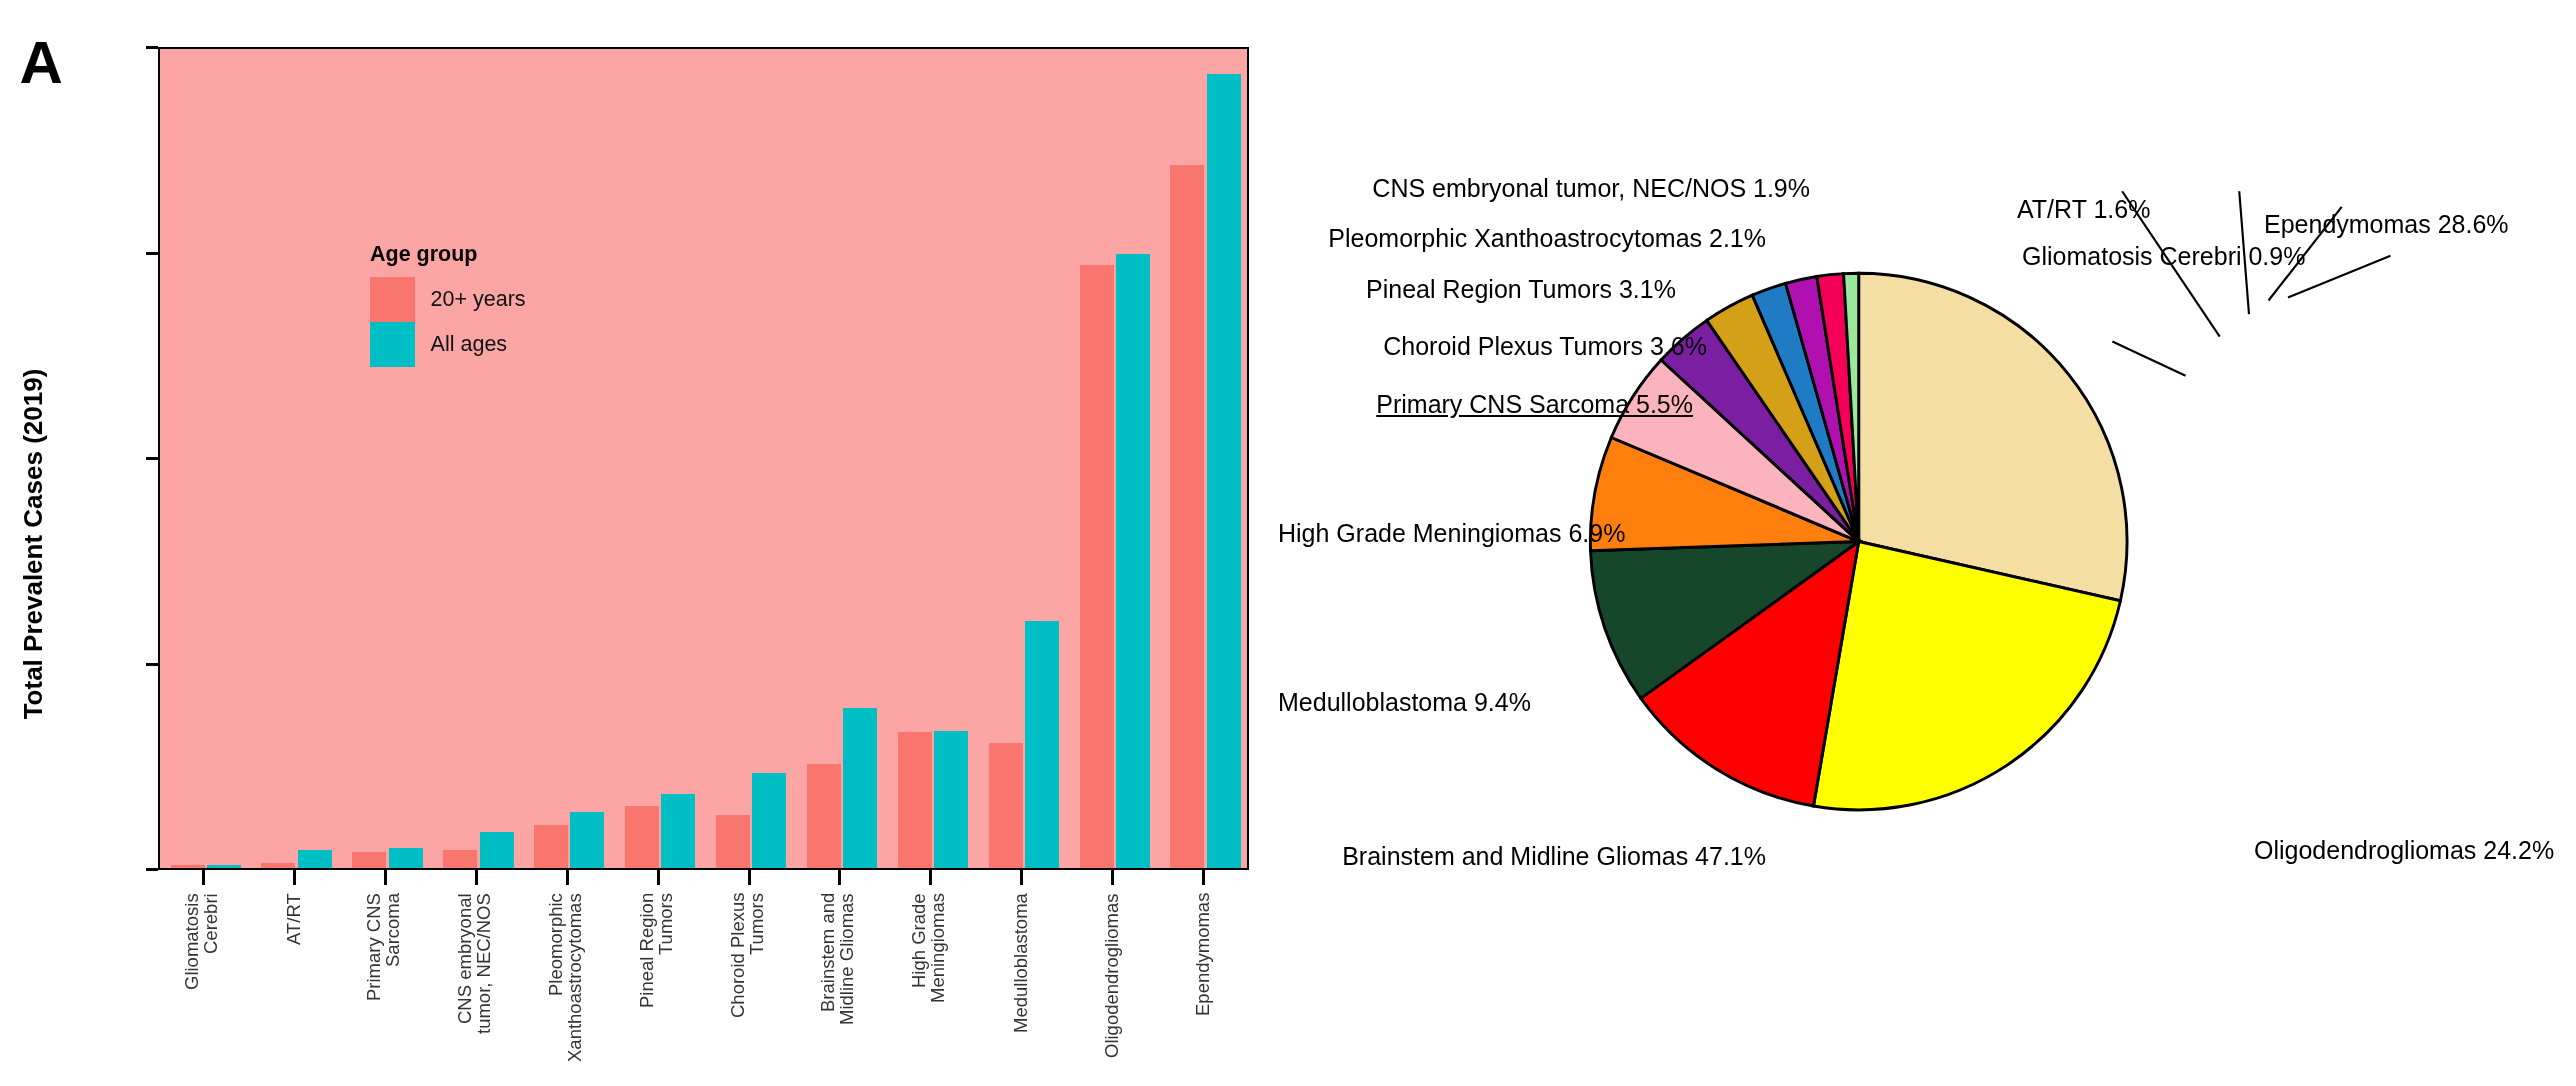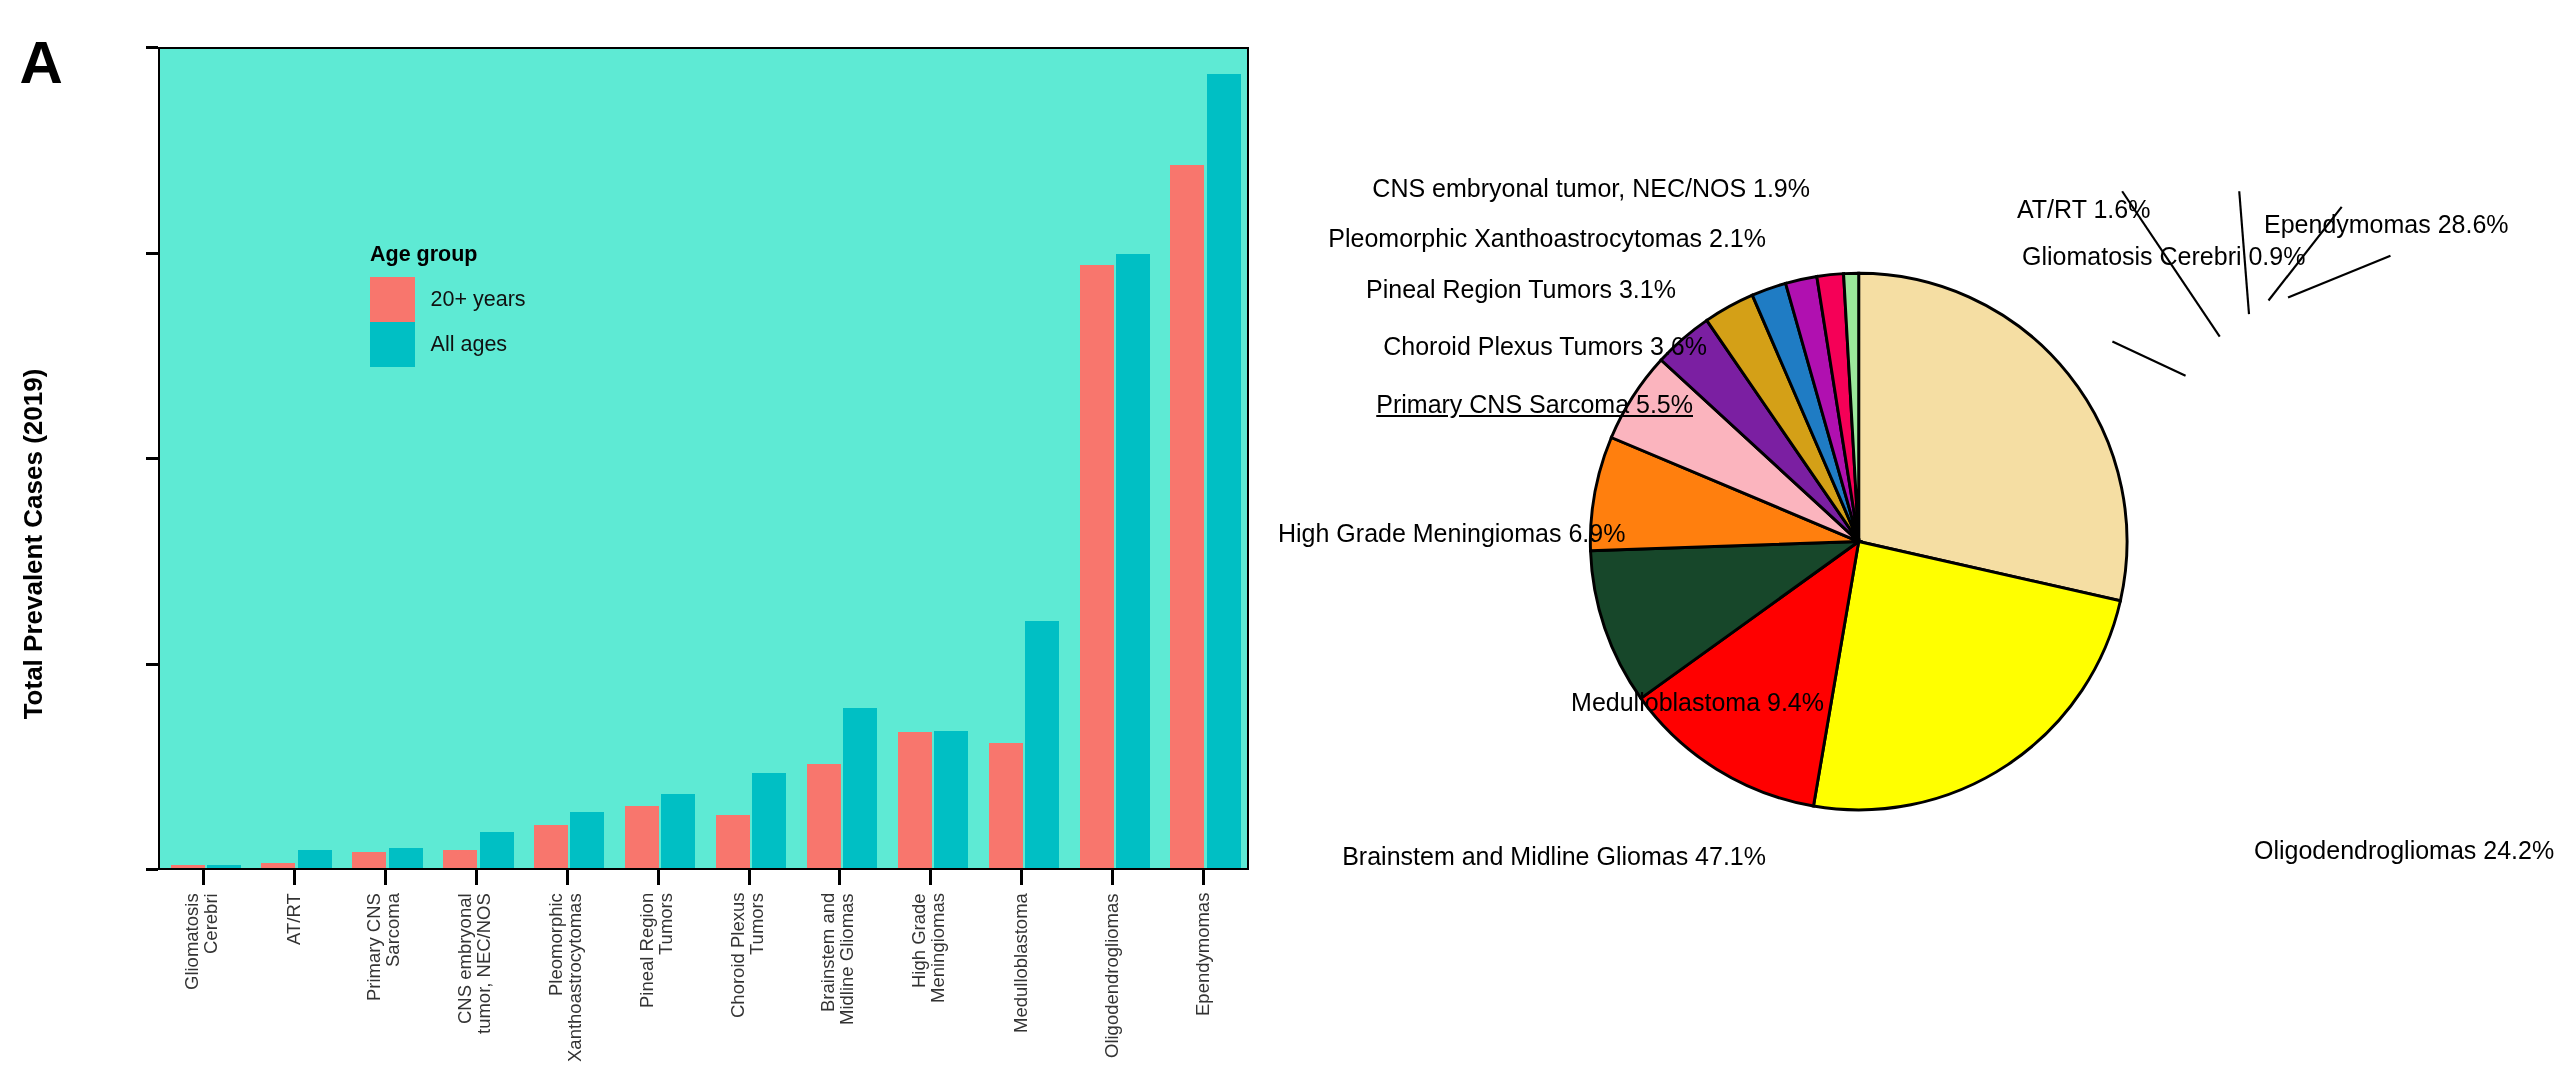--- a/index.html
+++ b/index.html
@@ -13,7 +13,7 @@
   #panel-a{position:absolute;left:0;top:0;width:1278px;height:1087px;}
 
   #plot-frame{position:absolute;left:158px;top:47px;width:1091px;height:823px;
-              border:2.9px solid #000;box-sizing:border-box;background:#5eead4;}
+              border:2.9px solid #000;box-sizing:border-box;background:#fca5a5;}
   .ytick-mark{position:absolute;width:11.7px;height:2.9px;background:#000;}
 
   #y-axis-title{position:absolute;left:33px;top:50%;transform:translate(-50%,-50%) rotate(-90deg);

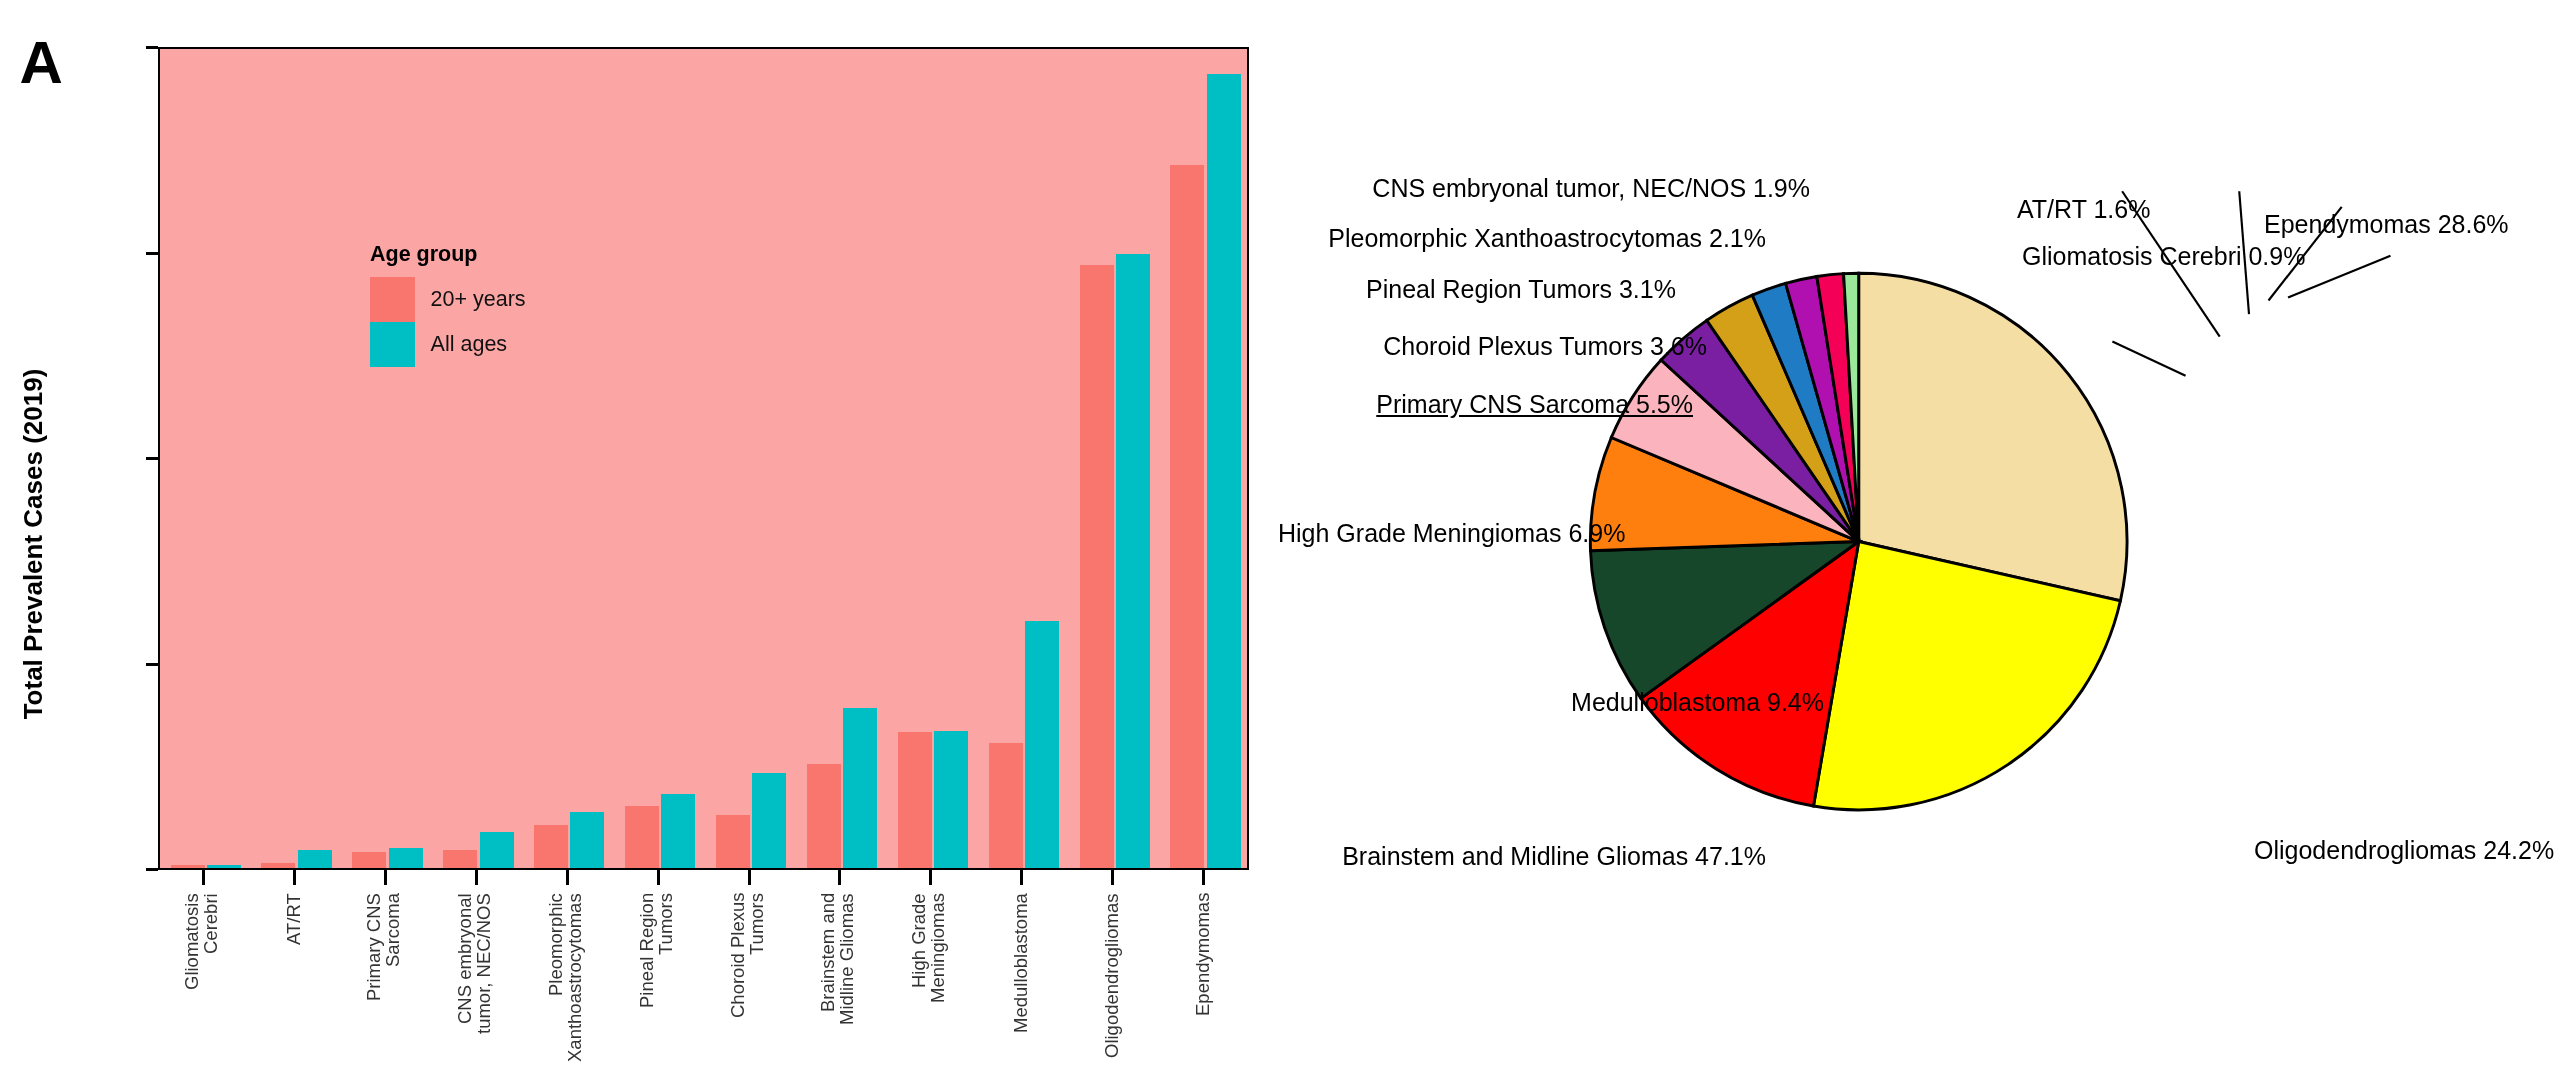--- a/index.html
+++ b/index.html
@@ -155,7 +155,7 @@
       <div class="pie-label" style="top: 210px; left: 986px;">Ependymomas 28.6%</div>
       <div class="pie-label" style="top: 836px; left: 976px;">Oligodendrogliomas 24.2%</div>
       <div class="pie-label" style="top: 842px; left: 0px; width: 488px; text-align: right;">Brainstem and Midline Gliomas 47.1%</div>
-      <div class="pie-label" style="top: 688px; left: 0px; width: 546px; text-align: right;">Medulloblastoma 9.4%</div>
+      <div class="pie-label" style="top: 688px; left: 0px; width: 546px; ">Medulloblastoma 9.4%</div>
       <div class="pie-label" style="top: 519px; left: 0px; width: 405px; ">High Grade Meningiomas 6.9%</div>
       <div class="pie-label" style="top: 390px; left: 0px; width: 415px; text-align: right; text-decoration: underline;">Primary CNS Sarcoma 5.5%</div>
       <div class="pie-label" style="top: 332px; left: 0px; width: 429px; text-align: right;">Choroid Plexus Tumors 3.6%</div>

